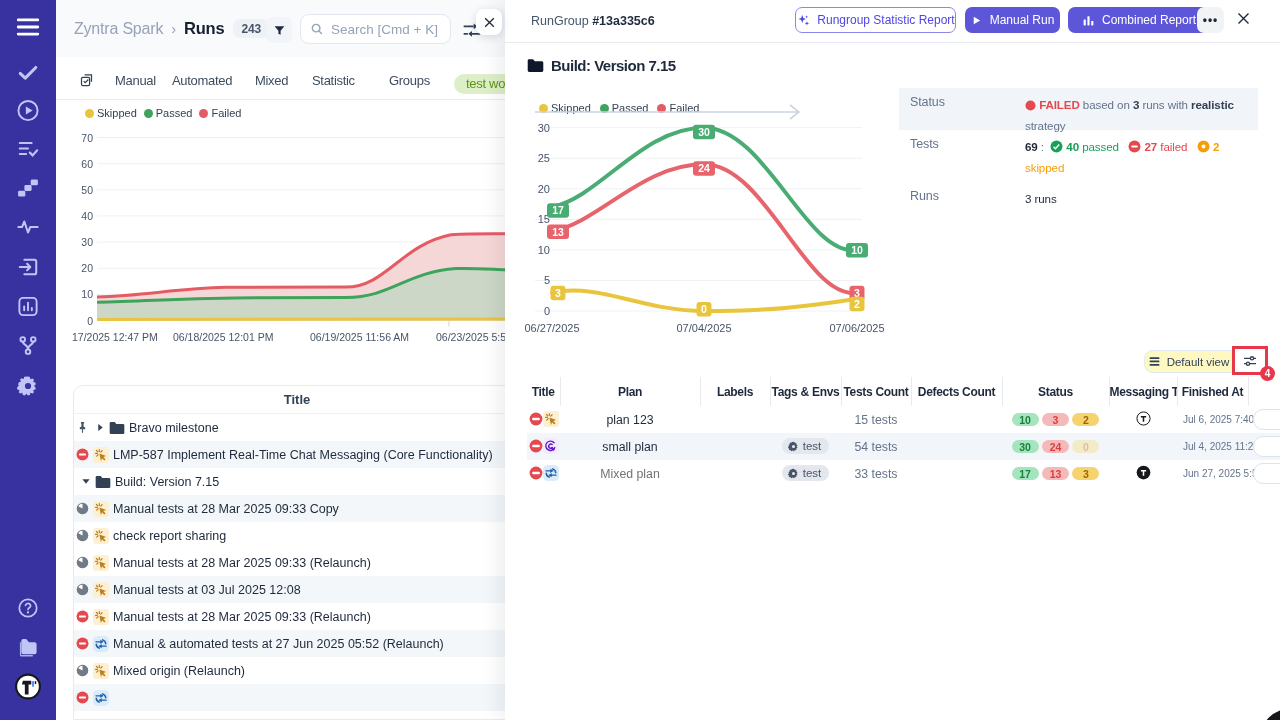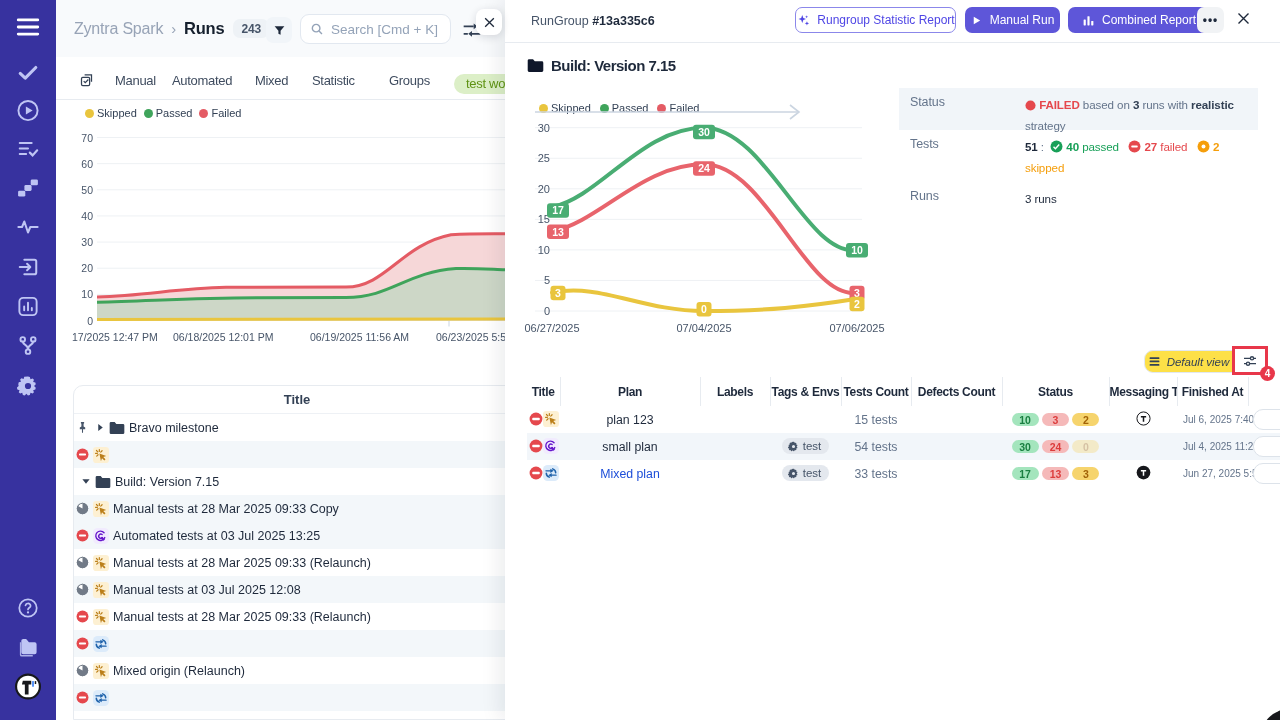--- a/index.html
+++ b/index.html
@@ -464,7 +464,7 @@
       </div>
     <div class="irow" style="height:52px">
         <div class="lbl">Tests</div>
-        <div class="val"><b style="color:#1e293b">51</b> :&nbsp;&nbsp;<svg class="cic" width="13" height="13" viewBox="0 0 24 24">
+        <div class="val"><b style="color:#1e293b">69</b> :&nbsp;&nbsp;<svg class="cic" width="13" height="13" viewBox="0 0 24 24">
             <circle cx="12" cy="12" r="11" fill="#18a058"></circle>
             <path d="M6.5 12.5l3.5 3.5 7-7.5" fill="none" stroke="#fff" stroke-width="2.6"></path>
           </svg> <b style="color:#18a058">40</b> <span style="color:#18a058">passed</span>&nbsp;&nbsp;&nbsp;<svg class="cic" width="13" height="13" viewBox="0 0 24 24">

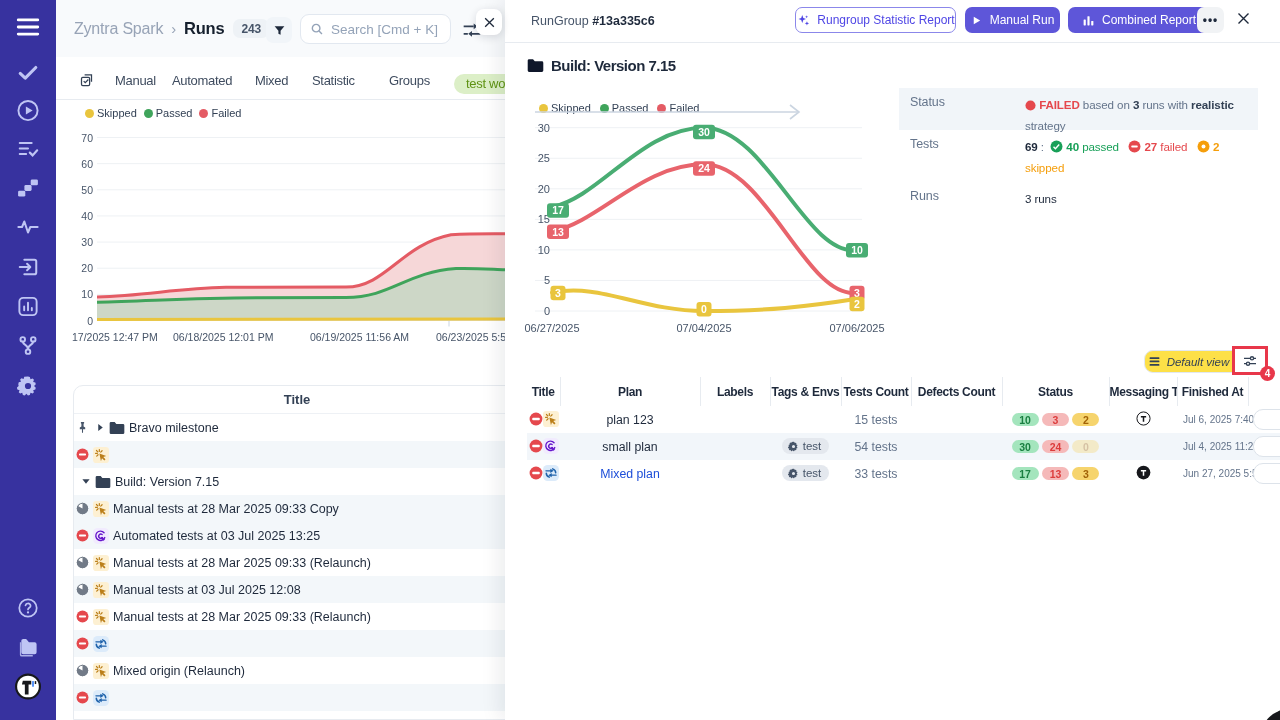--- a/index.html
+++ b/index.html
@@ -70,7 +70,7 @@
 .cic { display:inline-block; vertical-align:-2px; }
 
 
-#defview { position:absolute; left:639px; top:350px; width:89px; height:23px; background:#fde047; border:1px solid #e2e8f0; border-radius:9px 0 0 9px; display:flex; align-items:center; justify-content:center; font-size:11.5px; font-weight:500; color:#334155; white-space:nowrap;font-style:italic; }
+#defview { position:absolute; left:639px; top:350px; width:89px; height:23px; background:#fef9c3; border:1px solid #e2e8f0; border-radius:9px 0 0 9px; display:flex; align-items:center; justify-content:center; font-size:11.5px; font-weight:500; color:#334155; white-space:nowrap; }
 #annot { position:absolute; left:727px; top:346px; width:36px; height:29px; border:3.5px solid #e8374a; background:#fff; display:flex; align-items:center; justify-content:center; }
 #annotbadge { position:absolute; left:755px; top:366px; width:15px; height:15px; border-radius:50%; background:#e8374a; color:#fff; font-size:10px; font-weight:700; display:flex; align-items:center; justify-content:center; z-index:5; }
 

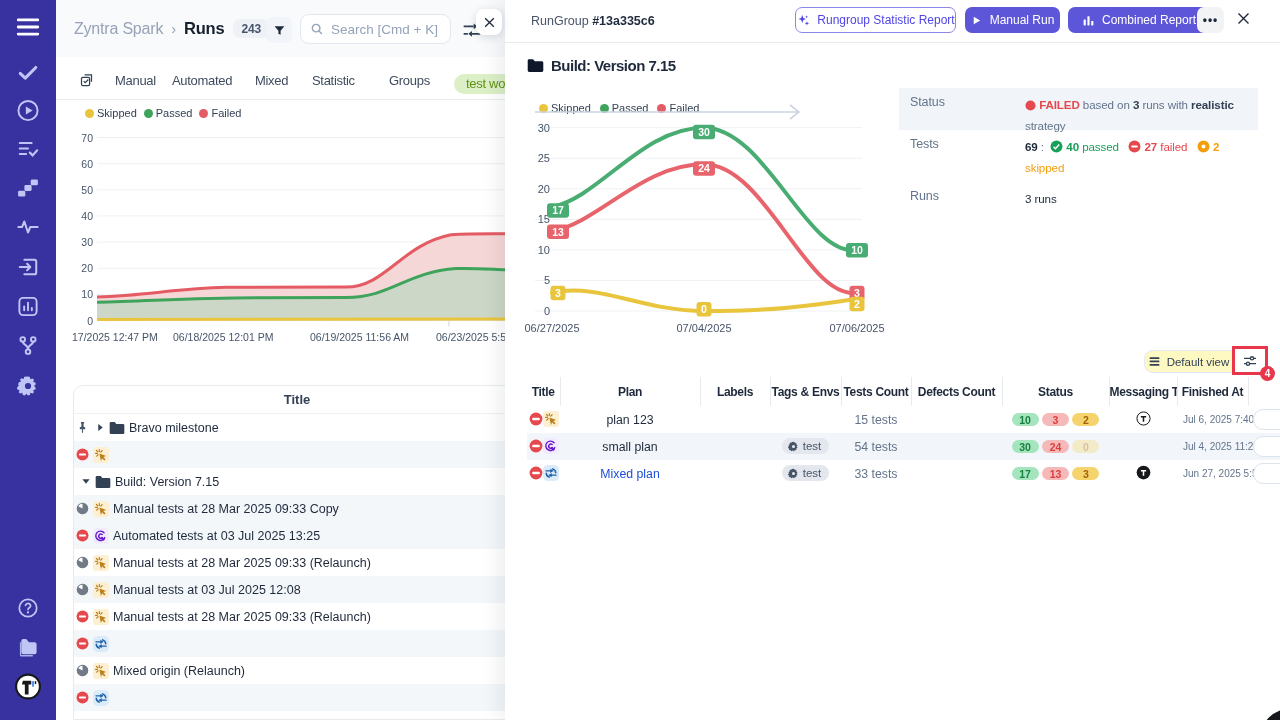--- a/index.html
+++ b/index.html
@@ -186,6 +186,7 @@
           </g>
           <path d="M9.6 9.6l10.2 3.9-4.4 1.5 3.4 3.4-1.9 1.9-3.4-3.4-1.6 4.3z" fill="#bb7f1a"></path>
         </svg>
+        <span>LMP-587 Implement Real-Time Chat Messaging (Core Functionality)</span>
       </div>
       <div class="row ">
         <span style="width:3px"></span>

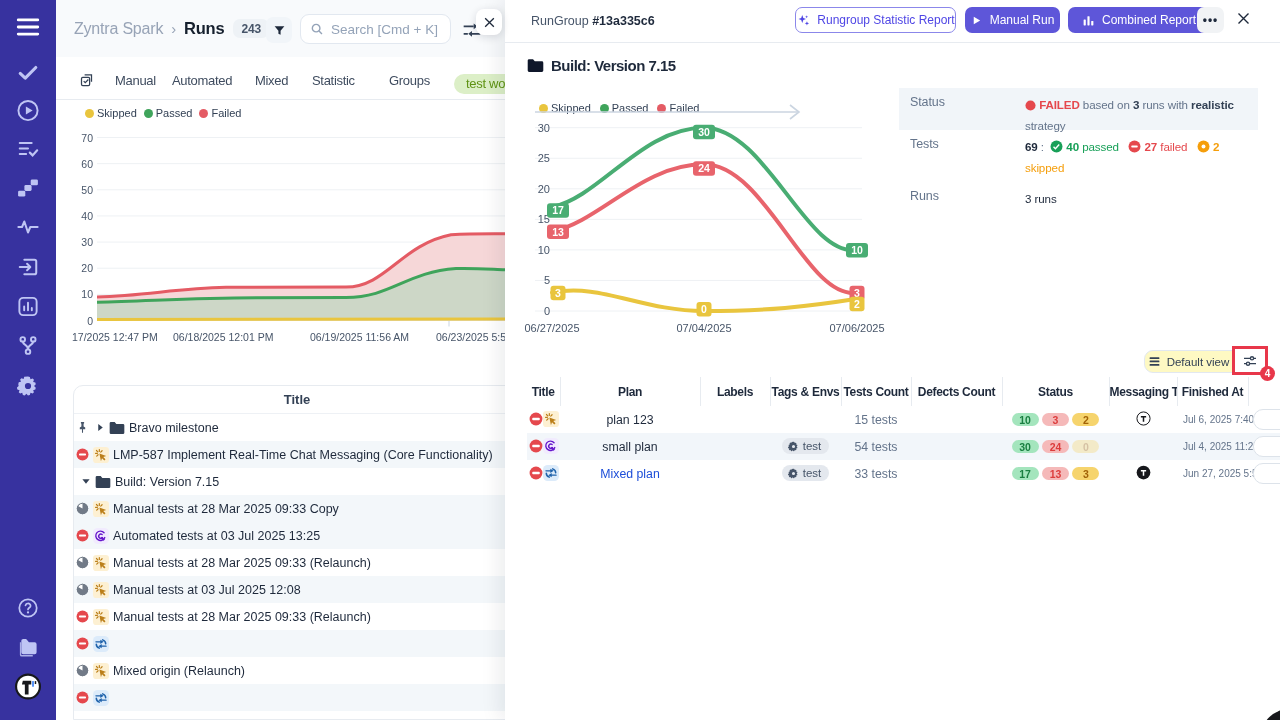--- a/index.html
+++ b/index.html
@@ -595,7 +595,7 @@
                   <path d="M13 11.9l-5 3.3 5 3.2z" fill="#1e62ab"></path>
                 </svg>
               </span></td>
-            <td style="color:#1d4ed8">Mixed plan</td>
+            <td style="color:#737373">Mixed plan</td>
             <td></td>
             <td><span class="tagpill"><svg width="11" height="11" viewBox="0 0 24 24" fill="#475569" style="margin-right:4px">
                   <path d="M12 1.7l2 .5.7 2.4 2.3-.9 1.5 1.5-.9 2.3 2.4.7.5 2-1.9 1.8 1.9 1.8-.5 2-2.4.7.9 2.3-1.5 1.5-2.3-.9-.7 2.4-2 .5-1.8-1.9-1.8 1.9-2-.5-.7-2.4-2.3.9-1.5-1.5.9-2.3-2.4-.7-.5-2 1.9-1.8L1.4 10l.5-2 2.4-.7-.9-2.3 1.5-1.5 2.3.9.7-2.4zM12 8.6a3.4 3.4 0 1 0 0 6.8 3.4 3.4 0 0 0 0-6.8z"></path>

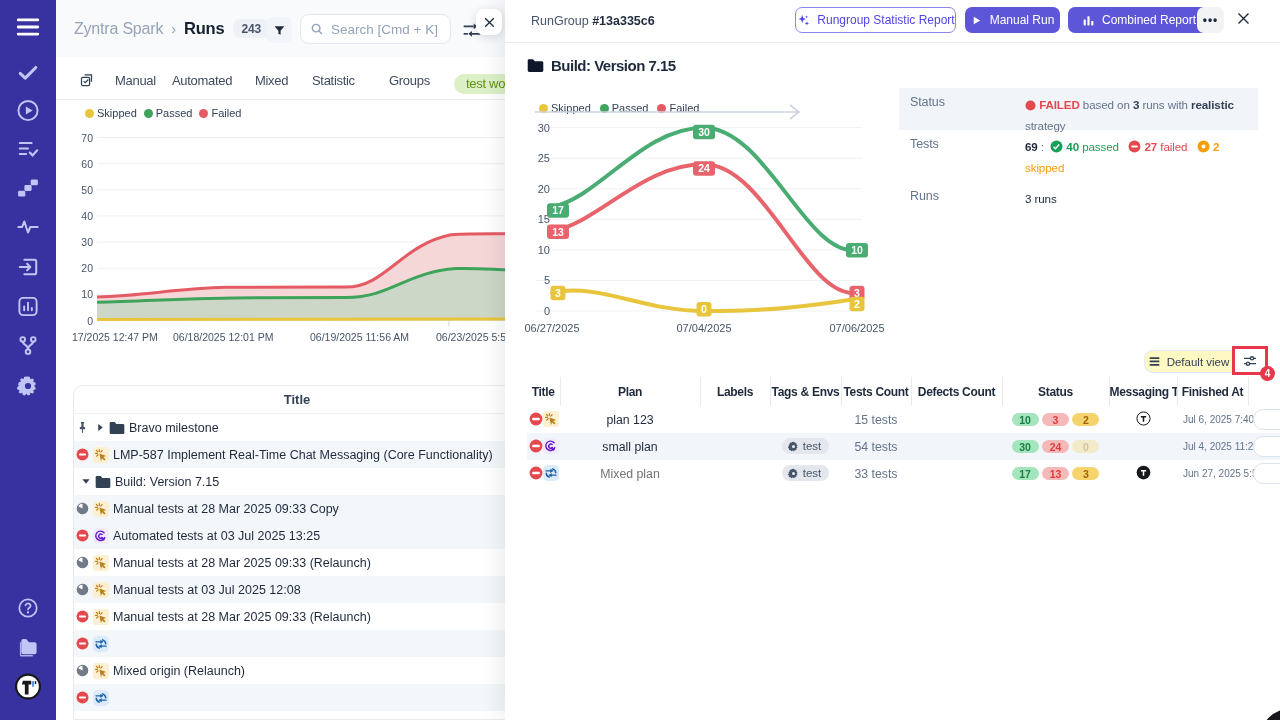--- a/index.html
+++ b/index.html
@@ -212,6 +212,21 @@
           <path d="M9.6 9.6l10.2 3.9-4.4 1.5 3.4 3.4-1.9 1.9-3.4-3.4-1.6 4.3z" fill="#bb7f1a"></path>
         </svg>
         <span>Manual tests at 28 Mar 2025 09:33 Copy</span>
+      </div>
+      <div class="row ">
+        <svg class="ic" width="13" height="13" viewBox="0 0 24 24">
+          <circle cx="12" cy="12" r="10.5" fill="#717a87"></circle>
+          <path d="M12 12 L2.8 6.8 A10.5 10.5 0 0 1 12 1.5 Z" fill="#fff"></path>
+          <circle cx="12" cy="12" r="9.6" fill="none" stroke="#717a87" stroke-width="1.8"></circle>
+        </svg>
+        <svg class="typ" width="16" height="16" viewBox="0 0 24 24">
+          <rect width="24" height="24" rx="5" fill="#fdf0d2"></rect>
+          <g stroke="#bb7f1a" stroke-width="1.8" stroke-linecap="round">
+            <path d="M9.5 3.8v2.8M5.2 5.2l2 2M3.8 9.5h2.8M5.6 13.6l2-2M13.6 5.6l-2 2"></path>
+          </g>
+          <path d="M9.6 9.6l10.2 3.9-4.4 1.5 3.4 3.4-1.9 1.9-3.4-3.4-1.6 4.3z" fill="#bb7f1a"></path>
+        </svg>
+        <span>check report sharing</span>
       </div>
       <div class="row alt">
         <svg class="ic" width="14" height="14" viewBox="0 0 24 24">

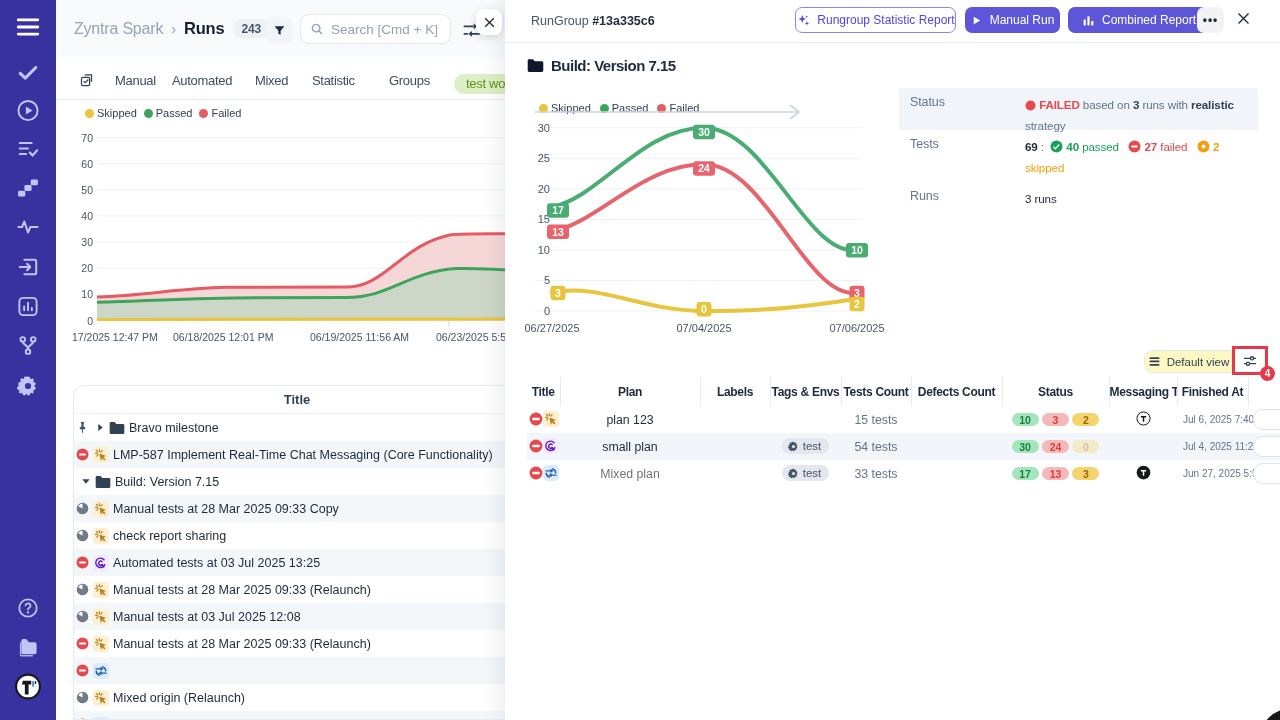--- a/index.html
+++ b/index.html
@@ -227,21 +227,6 @@
           <path d="M9.6 9.6l10.2 3.9-4.4 1.5 3.4 3.4-1.9 1.9-3.4-3.4-1.6 4.3z" fill="#bb7f1a"></path>
         </svg>
         <span>check report sharing</span>
-      </div>
-      <div class="row alt">
-        <svg class="ic" width="14" height="14" viewBox="0 0 24 24">
-          <circle cx="12" cy="12" r="11" fill="#e5484d"></circle>
-          <rect x="5.5" y="10" width="13" height="4" rx="1.5" fill="#fff"></rect>
-        </svg>
-        <svg class="typ" width="16" height="16" viewBox="0 0 24 24">
-          <rect width="24" height="24" rx="7" fill="#f1ebfe"></rect>
-          <g fill="none" stroke="#6617cb" stroke-width="2.1" stroke-linecap="round">
-            <path d="M16.6 7.2a7 7 0 1 0 1 7.2"></path>
-            <path d="M13.7 9.8a3.2 3.2 0 1 0 .5 4.6"></path>
-          </g>
-          <path d="M13.2 13.2l4.6 4.2-1.8 1.9-4.4-4.5z" fill="#6617cb"></path>
-        </svg>
-        <span>Automated tests at 03 Jul 2025 13:25</span>
       </div>
       <div class="row ">
         <svg class="ic" width="13" height="13" viewBox="0 0 24 24">

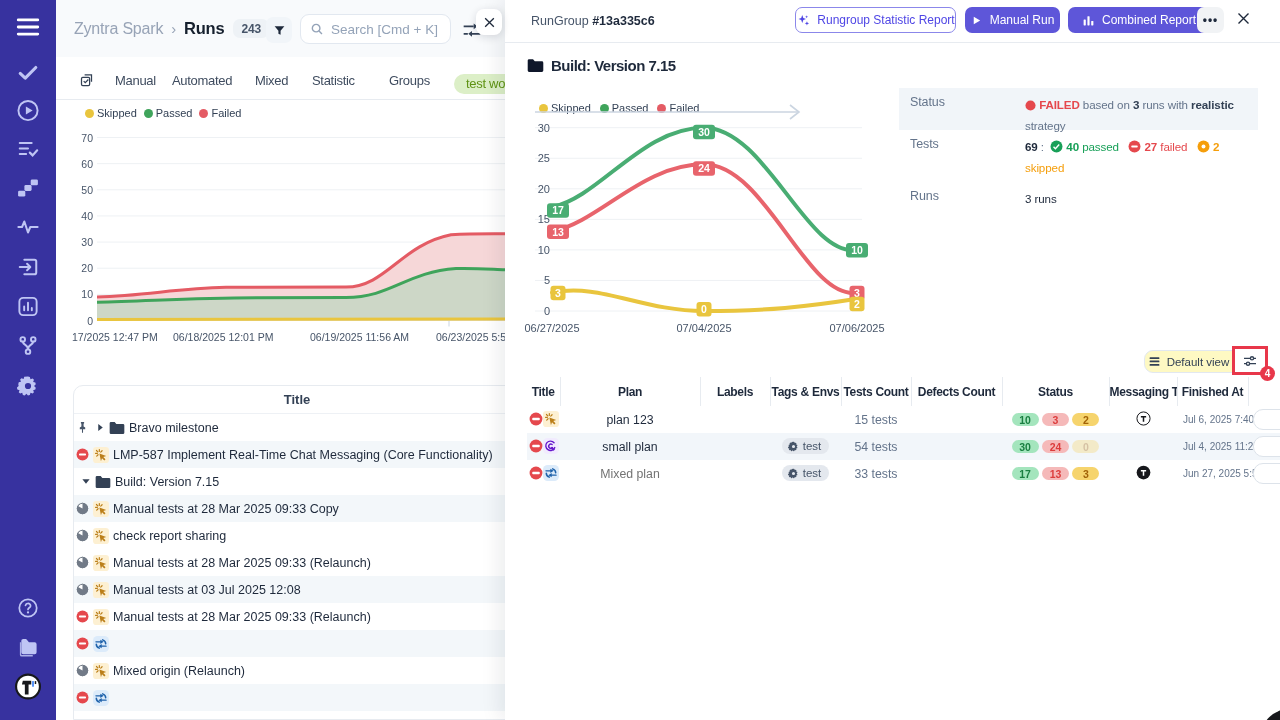--- a/index.html
+++ b/index.html
@@ -288,6 +288,7 @@
           <path d="M11 5.6l5 3.2-5 3.2z" fill="#1e62ab"></path>
           <path d="M13 11.9l-5 3.3 5 3.2z" fill="#1e62ab"></path>
         </svg>
+        <span>Manual &amp; automated tests at 27 Jun 2025 05:52 (Relaunch)</span>
       </div>
       <div class="row ">
         <svg class="ic" width="13" height="13" viewBox="0 0 24 24">

